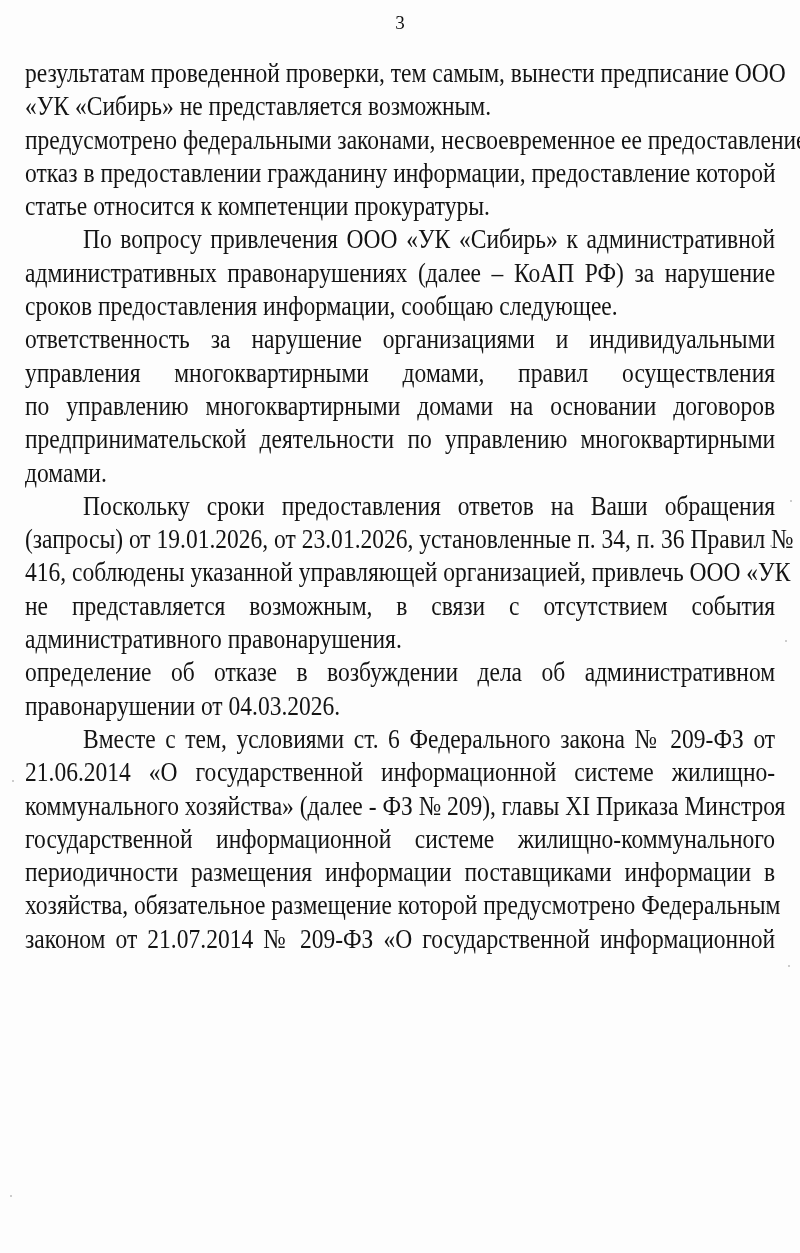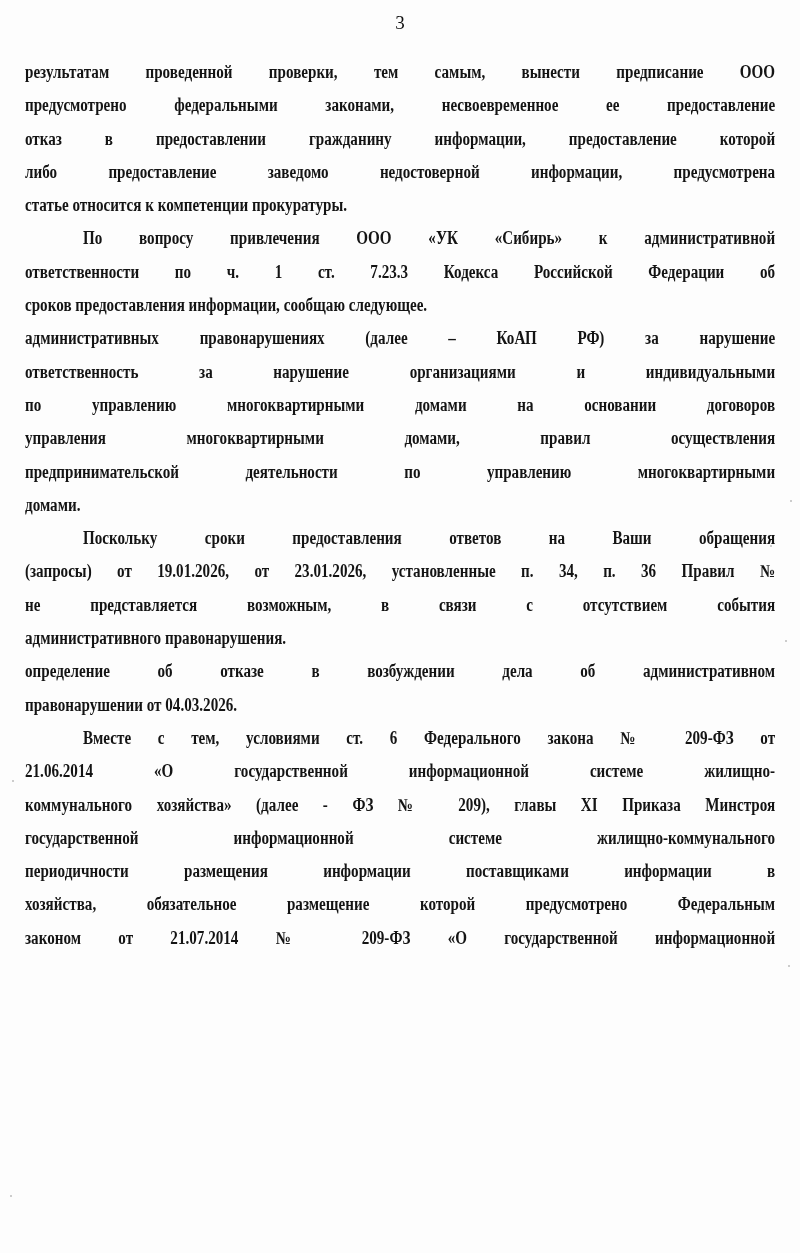--- a/index.html
+++ b/index.html
@@ -19,10 +19,9 @@
     }
     .line {
       height: 33.3px; line-height: 33.3px; white-space: nowrap;
-      font-size: 18px;
+      font-size: 28px;
       transform-origin: left center;
       overflow: visible;
-      font-weight: bold;
     }
     .line .inner {
       display: inline-block; transform: scaleX(0.84); transform-origin: left center;

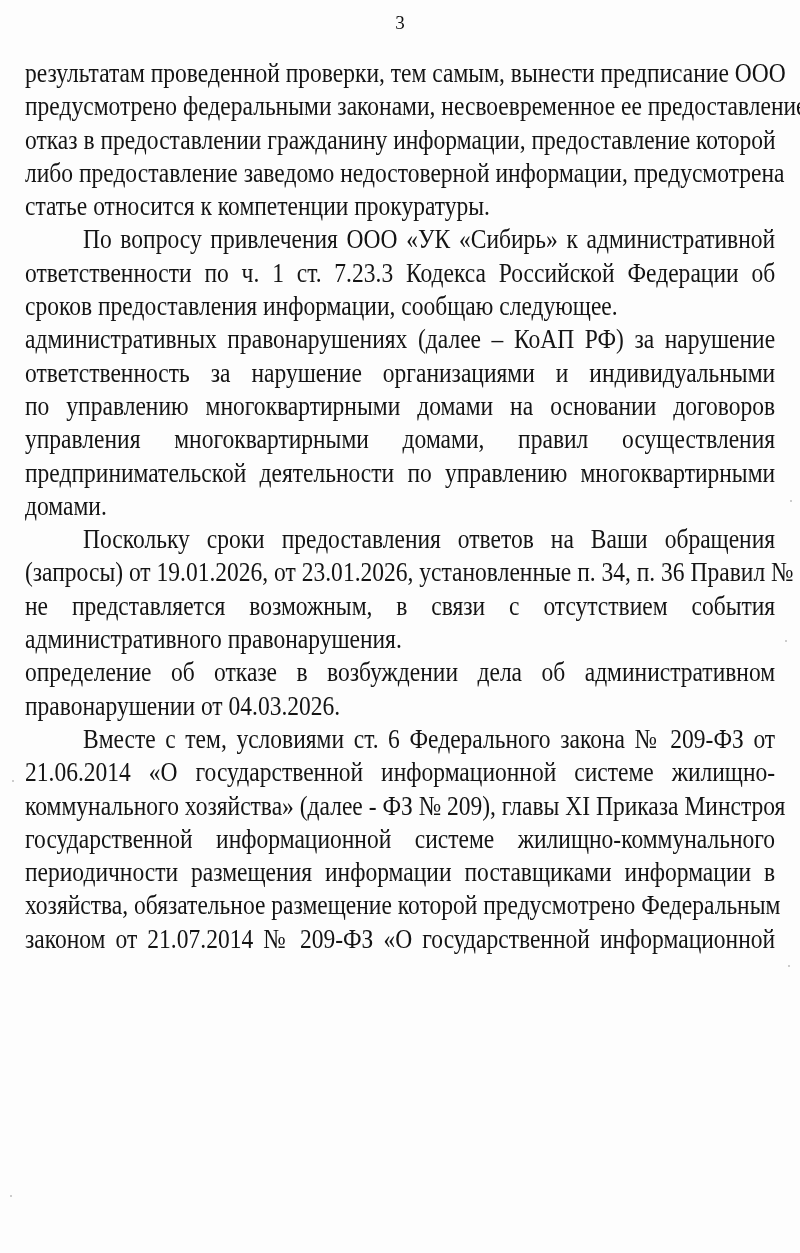--- a/index.html
+++ b/index.html
@@ -41,6 +41,7 @@
 
     <div>
       <div class="line justify"><span class="inner">результатам проведенной проверки, тем самым, вынести предписание ООО</span></div>
+      <div class="line"><span class="inner">«УК «Сибирь» не представляется возможным.</span></div>
     </div>
 
     <div>

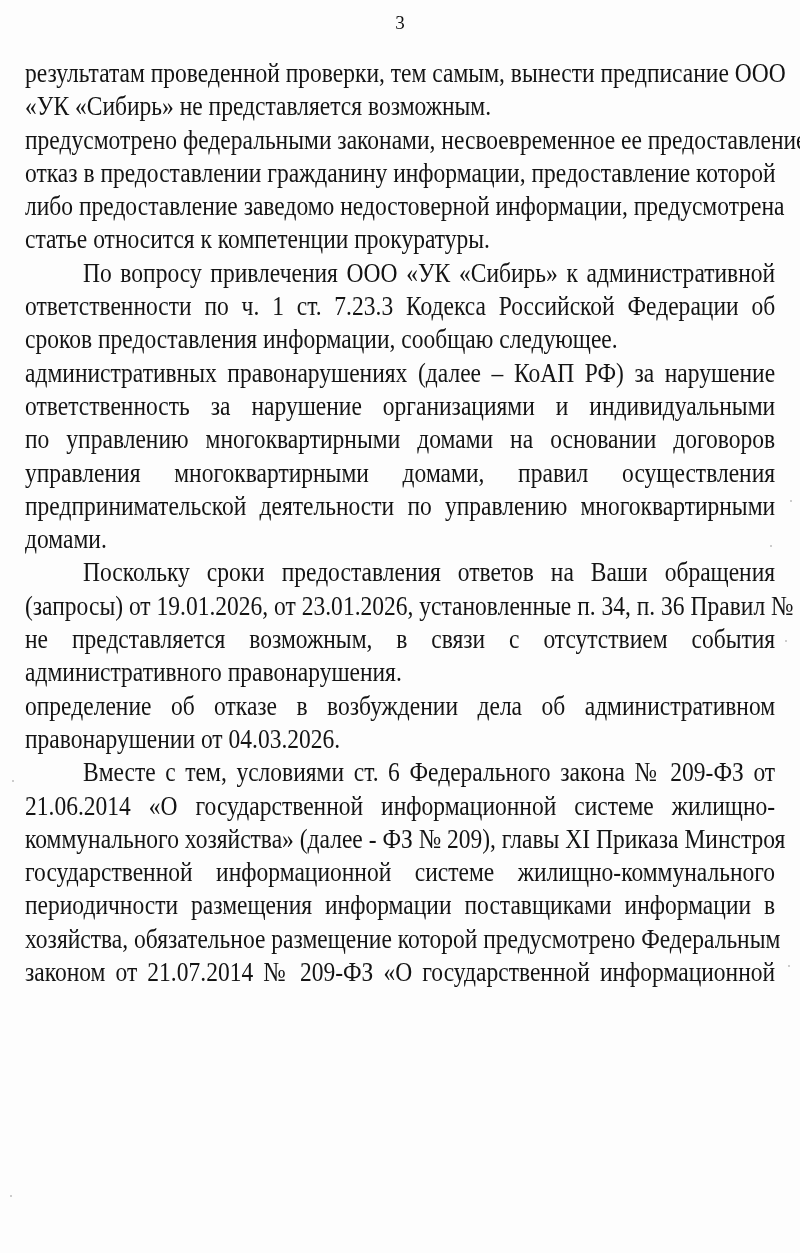--- a/index.html
+++ b/index.html
@@ -47,7 +47,6 @@
     <div>
       <div class="line justify"><span class="inner">предусмотрено федеральными законами, несвоевременное ее предоставление</span></div>
       <div class="line justify"><span class="inner">отказ в предоставлении гражданину информации, предоставление которой</span></div>
-      <div class="line justify"><span class="inner">либо предоставление заведомо недостоверной информации, предусмотрена</span></div>
       <div class="line"><span class="inner">статье относится к компетенции прокуратуры.</span></div>
     </div>
 

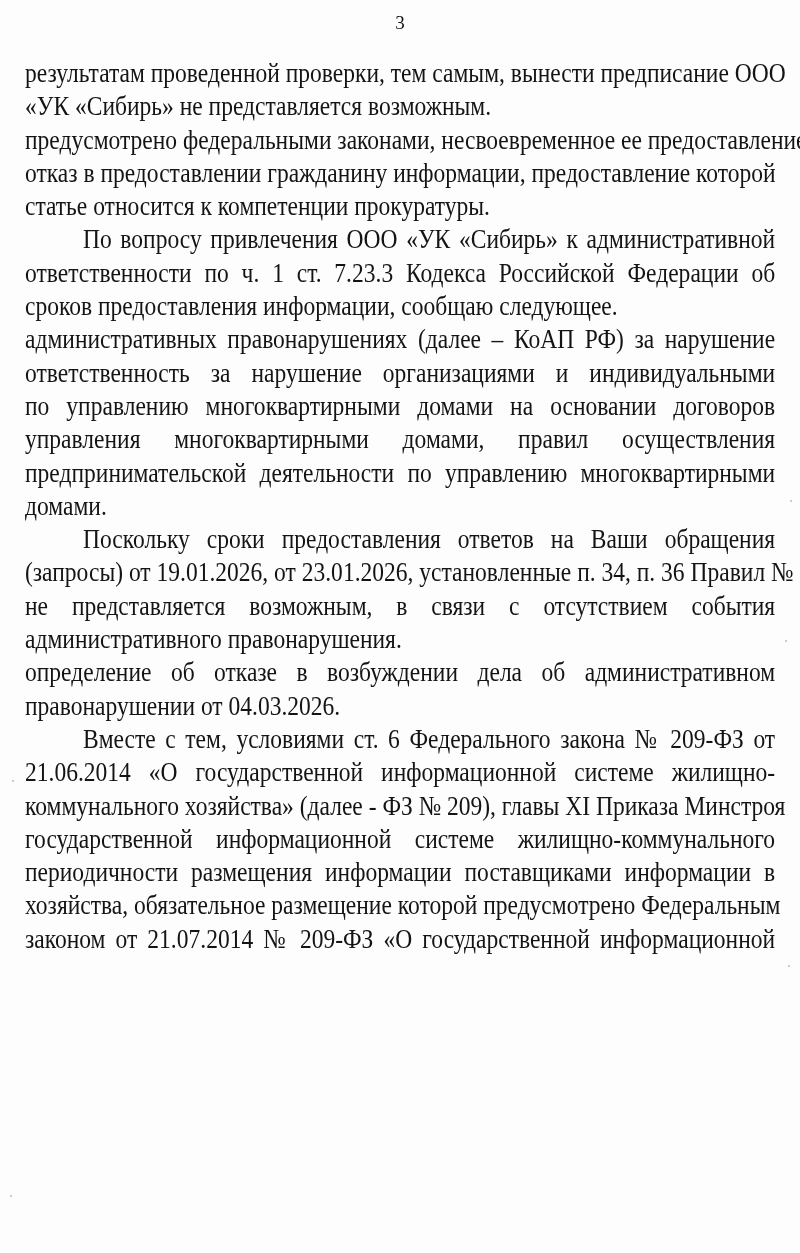--- a/index.html
+++ b/index.html
@@ -52,7 +52,6 @@
 
     <div>
       <div class="line justify indent"><span class="inner">По вопросу привлечения ООО «УК «Сибирь» к административной</span></div>
-      <div class="line justify"><span class="inner">ответственности по ч. 1 ст. 7.23.3 Кодекса Российской Федерации об</span></div>
       <div class="line"><span class="inner">сроков предоставления информации, сообщаю следующее.</span></div>
       <div class="line justify"><span class="inner">административных правонарушениях (далее – КоАП РФ) за нарушение</span></div>
     </div>

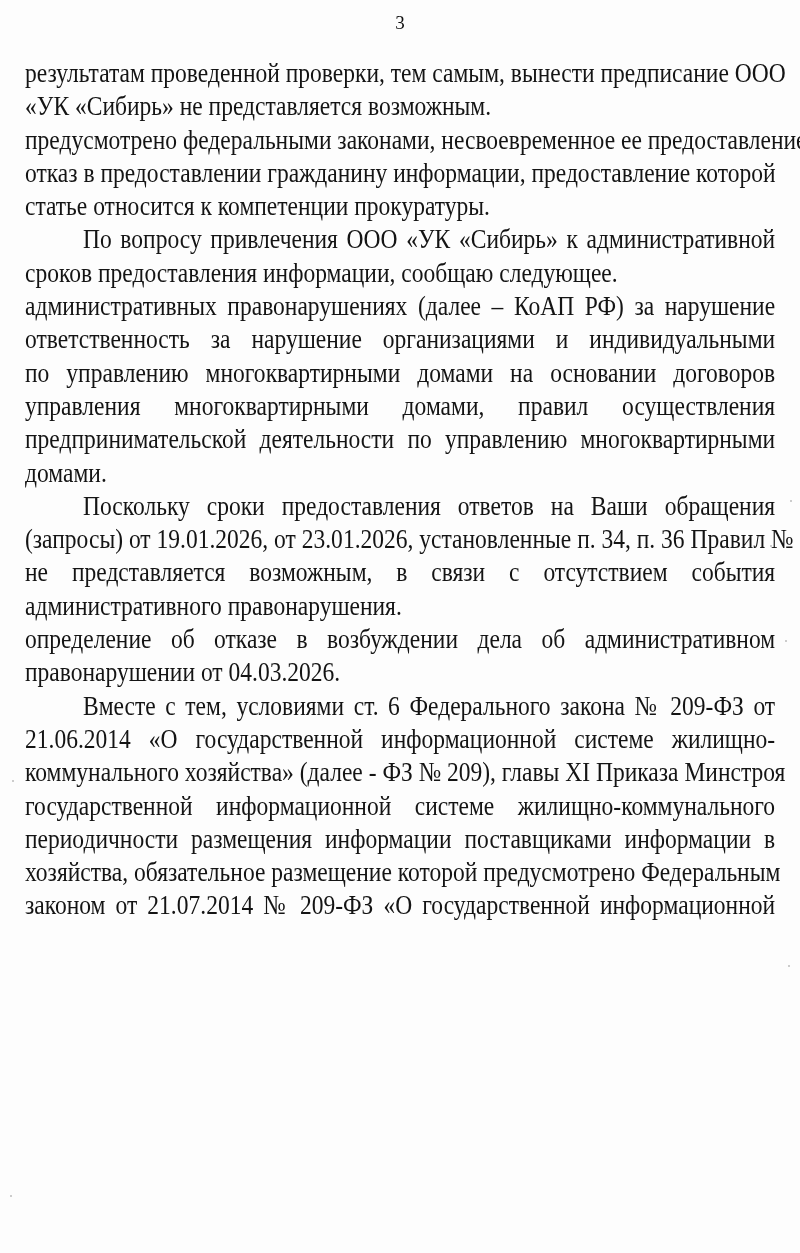--- a/index.html
+++ b/index.html
@@ -52,8 +52,8 @@
 
     <div>
       <div class="line justify indent"><span class="inner">По вопросу привлечения ООО «УК «Сибирь» к административной</span></div>
+      <div class="line justify"><span class="inner">административных правонарушениях (далее – КоАП РФ) за нарушение</span></div>
       <div class="line"><span class="inner">сроков предоставления информации, сообщаю следующее.</span></div>
-      <div class="line justify"><span class="inner">административных правонарушениях (далее – КоАП РФ) за нарушение</span></div>
     </div>
 
     <div>

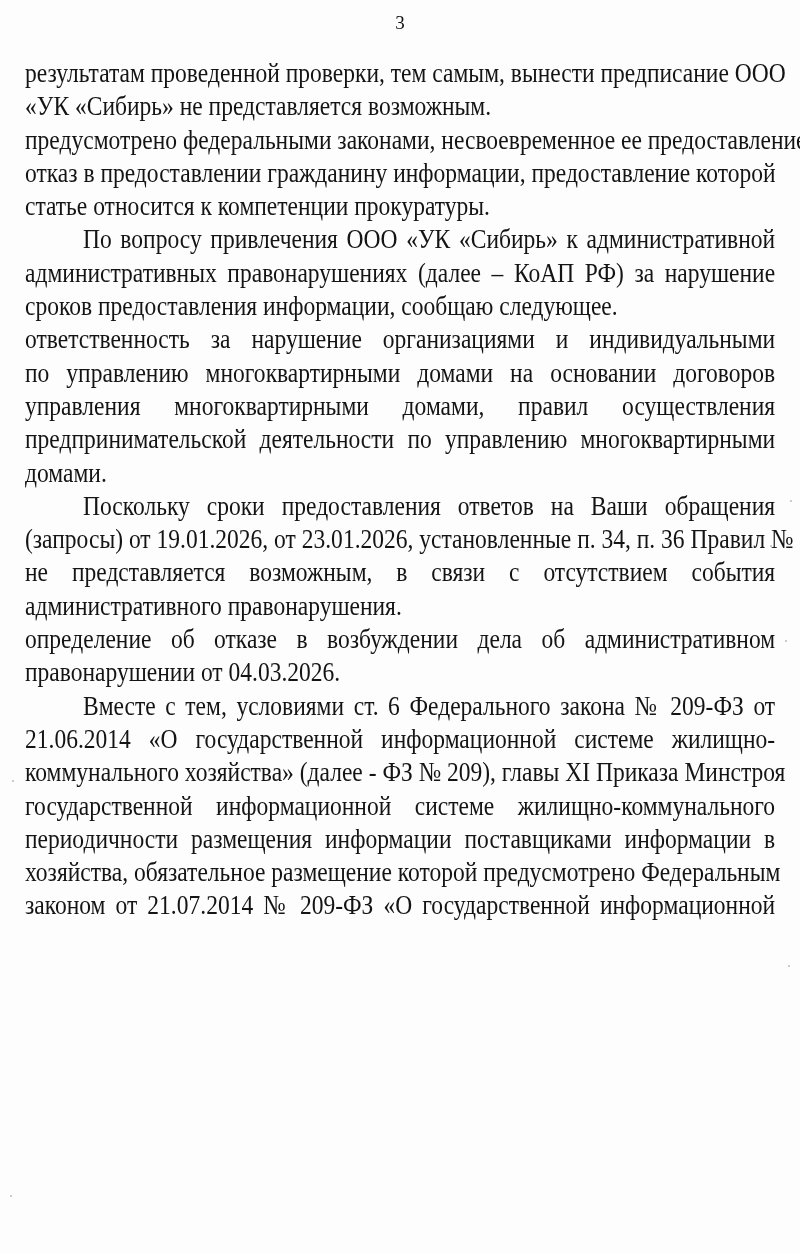--- a/index.html
+++ b/index.html
@@ -58,8 +58,8 @@
 
     <div>
       <div class="line justify"><span class="inner">ответственность за нарушение организациями и индивидуальными</span></div>
+      <div class="line justify"><span class="inner">управления многоквартирными домами, правил осуществления</span></div>
       <div class="line justify"><span class="inner">по управлению многоквартирными домами на основании договоров</span></div>
-      <div class="line justify"><span class="inner">управления многоквартирными домами, правил осуществления</span></div>
       <div class="line justify"><span class="inner">предпринимательской деятельности по управлению многоквартирными</span></div>
       <div class="line"><span class="inner">домами.</span></div>
     </div>

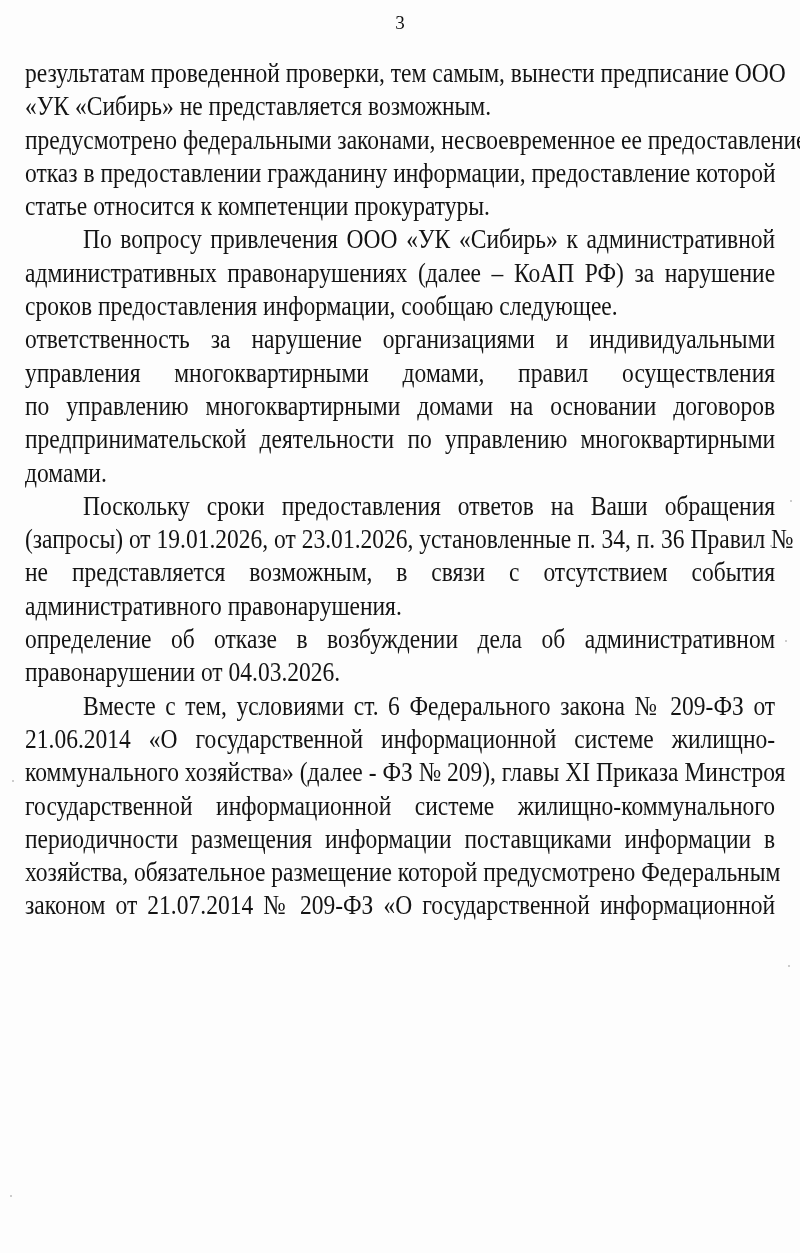--- a/index.html
+++ b/index.html
@@ -67,6 +67,7 @@
     <div>
       <div class="line justify indent"><span class="inner">Поскольку сроки предоставления ответов на Ваши обращения</span></div>
       <div class="line justify"><span class="inner">(запросы) от 19.01.2026, от 23.01.2026, установленные п. 34, п. 36 Правил №</span></div>
+      <div class="line justify"><span class="inner">416, соблюдены указанной управляющей организацией, привлечь ООО «УК</span></div>
       <div class="line justify"><span class="inner">не представляется возможным, в связи с отсутствием события</span></div>
       <div class="line"><span class="inner">административного правонарушения.</span></div>
     </div>

